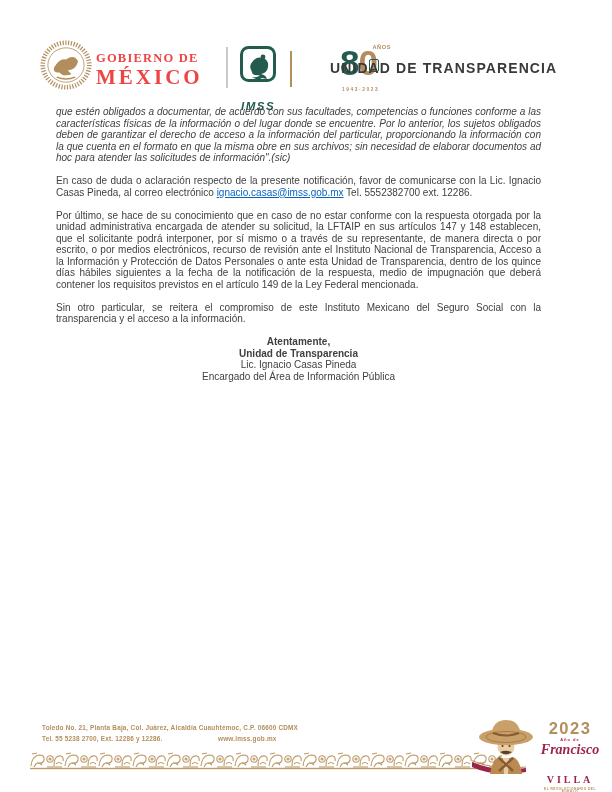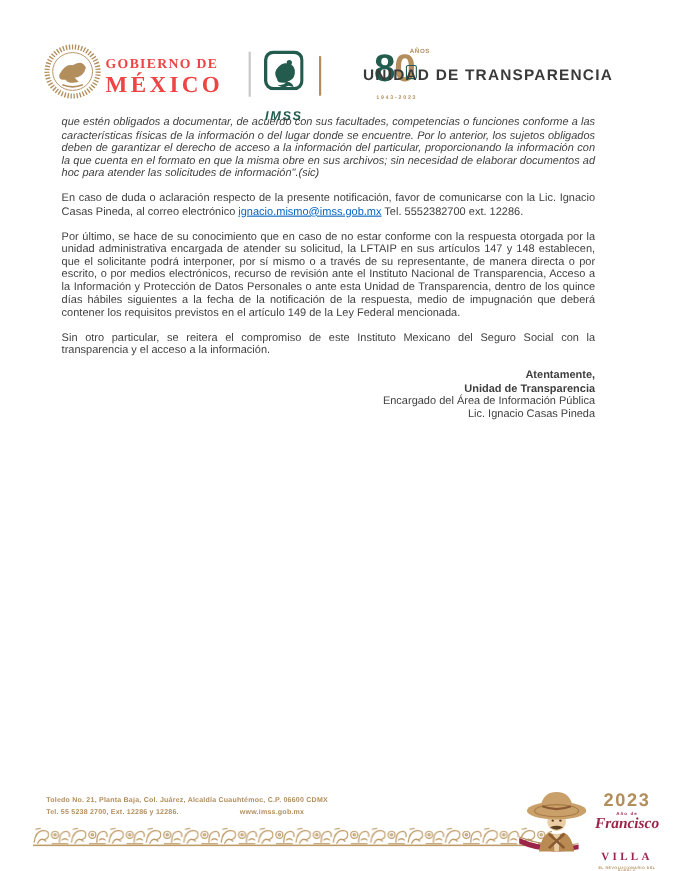--- a/index.html
+++ b/index.html
@@ -98,7 +98,7 @@
   <div class="letter-body">
     <p class="quote">que estén obligados a documentar, de acuerdo con sus facultades, competencias o funciones conforme a las características físicas de la información o del lugar donde se encuentre. Por lo anterior, los sujetos obligados deben de garantizar el derecho de acceso a la información del particular, proporcionando la información con la que cuenta en el formato en que la misma obre en sus archivos; sin necesidad de elaborar documentos ad hoc para atender las solicitudes de información".(sic)</p>
 
-    <p><span>En caso de duda o aclaración respecto de la presente notificación, favor de comunicarse con la Lic. Ignacio Casas Pineda, al correo electrónico </span><span class="email-link">ignacio.mismo@imss.gob.mx</span><span> Tel. 5552382700 ext. 12286.</span></p>
+    <p><span>En caso de duda o aclaración respecto de la presente notificación, favor de comunicarse con la Lic. Ignacio Casas Pineda, al correo electrónico </span><span class="email-link">ignacio.casas@imss.gob.mx</span><span> Tel. 5552382700 ext. 12286.</span></p>
 
     <p>Por último, se hace de su conocimiento que en caso de no estar conforme con la respuesta otorgada por la unidad administrativa encargada de atender su solicitud, la LFTAIP en sus artículos 147 y 148 establecen, que el solicitante podrá interponer, por sí mismo o a través de su representante, de manera directa o por escrito, o por medios electrónicos, recurso de revisión ante el Instituto Nacional de Transparencia, Acceso a la Información y Protección de Datos Personales o ante esta Unidad de Transparencia, dentro de los quince días hábiles siguientes a la fecha de la notificación de la respuesta, medio de impugnación que deberá contener los requisitos previstos en el artículo 149 de la Ley Federal mencionada.</p>
 

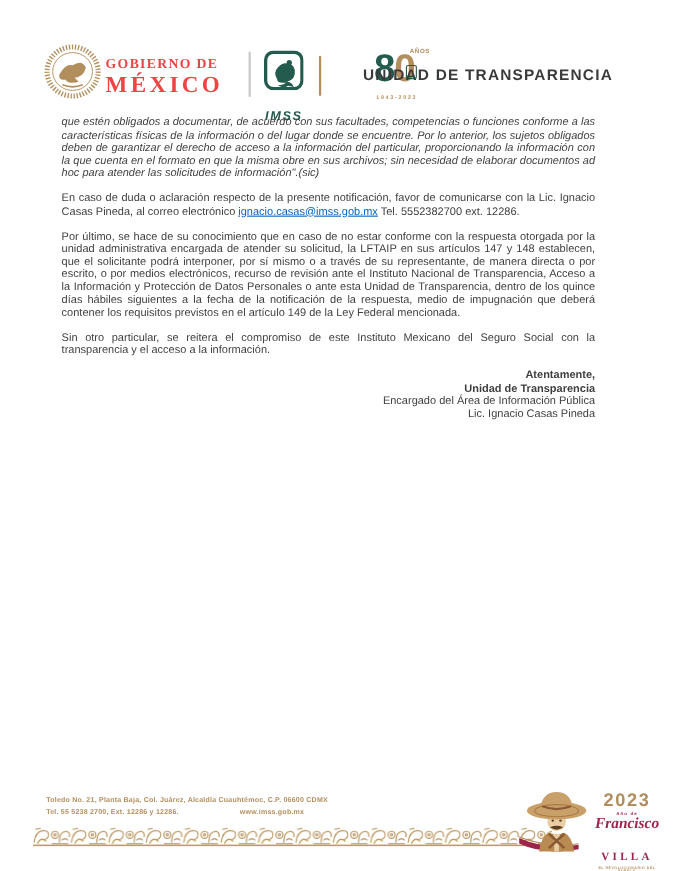--- a/index.html
+++ b/index.html
@@ -33,7 +33,7 @@
   .letter-body p{margin:0 0 11.5px 0;}
   .quote{font-style:italic;}
   .email-link{color:#0563C1;text-decoration:underline;cursor:pointer;}
-  .signature{text-align:right;line-height:11.5px;}
+  .signature{text-align:center;line-height:11.5px;}
   .sig-bold{font-weight:bold;}
   
   .ft-address{position:absolute;left:42px;top:724px;font-size:6.4px;font-weight:bold;

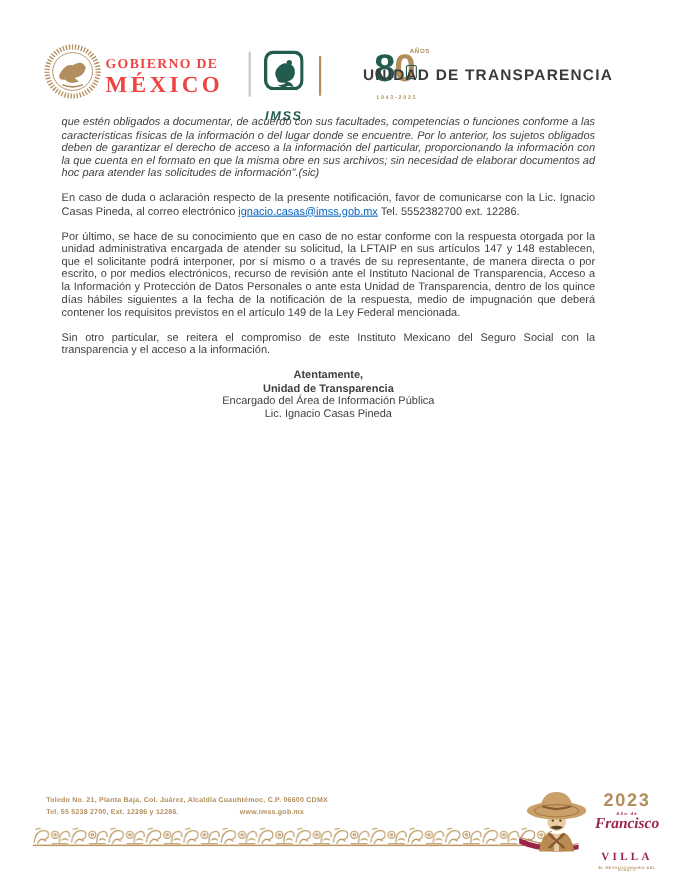--- a/index.html
+++ b/index.html
@@ -107,8 +107,8 @@
     <div class="signature">
       <div class="sig-bold">Atentamente,</div>
       <div class="sig-bold">Unidad de Transparencia</div>
+      <div>Lic. Ignacio Casas Pineda</div>
       <div>Encargado del Área de Información Pública</div>
-      <div>Lic. Ignacio Casas Pineda</div>
     </div>
   </div>
 

